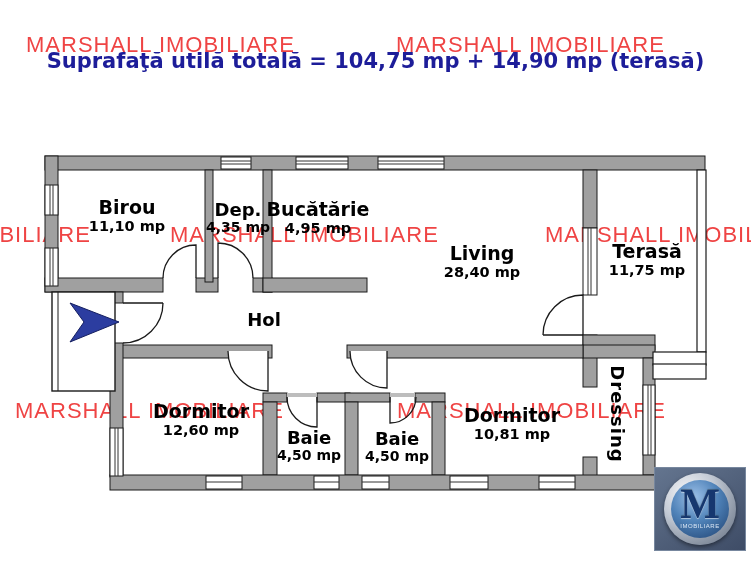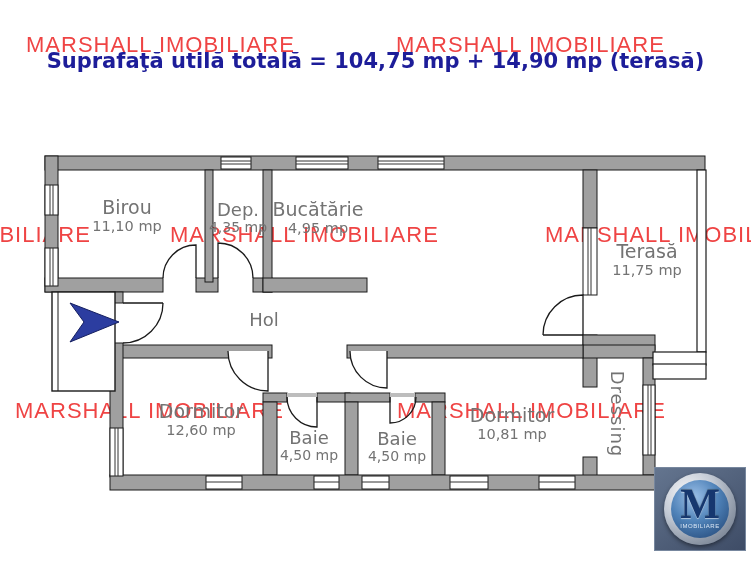--- a/index.html
+++ b/index.html
@@ -11,7 +11,7 @@
   .title{position:absolute;top:49px;left:0;width:751px;text-align:center;z-index:3;
          font-size:21px;font-weight:bold;color:#1d1d99;}
   .room-label{position:absolute;transform:translate(-50%,-50%);text-align:center;z-index:3;
-              color:#737373;font-weight:normal;line-height:1.12;white-space:nowrap;}
+              color:#000000;font-weight:bold;line-height:1.12;white-space:nowrap;}
   .room-label .nm{display:block;font-size:19px;}
   .room-label .ar{display:block;font-size:14.5px;}
   .room-label.small .nm{font-size:18px;}

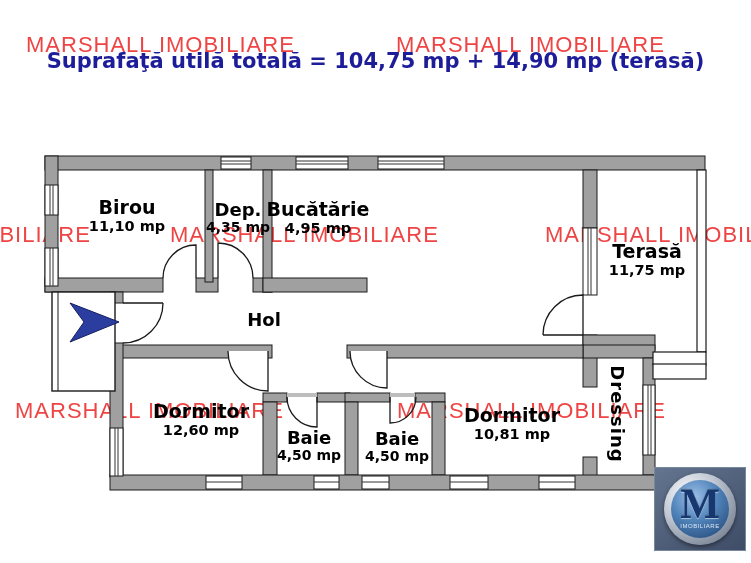--- a/index.html
+++ b/index.html
@@ -166,6 +166,10 @@
     <span class="nm">Bucătărie</span>
     <span class="ar">4,95 mp</span>
   </div>
+  <div class="room-label" style="left:482px;top:262px;">
+    <span class="nm">Living</span>
+    <span class="ar">28,40 mp</span>
+  </div>
   <div class="room-label" style="left:647px;top:260px;">
     <span class="nm">Terasă</span>
     <span class="ar">11,75 mp</span>

